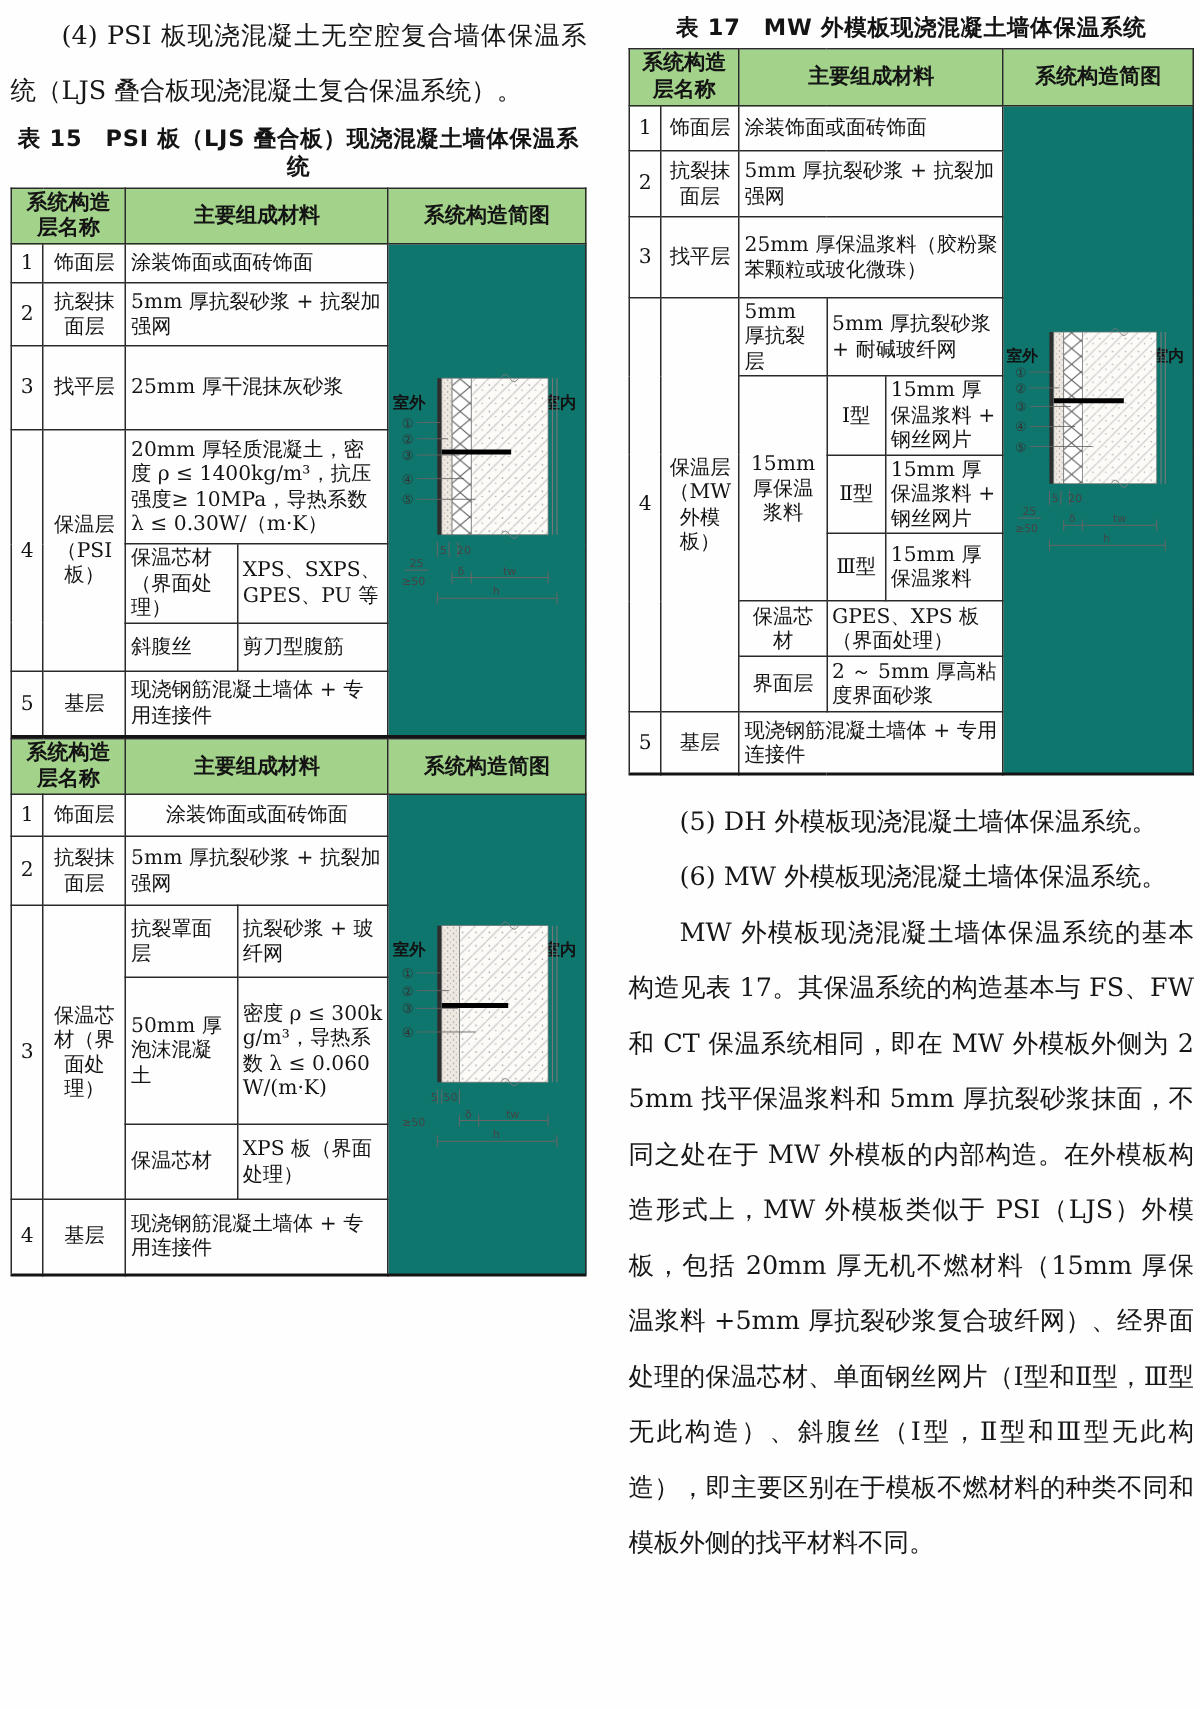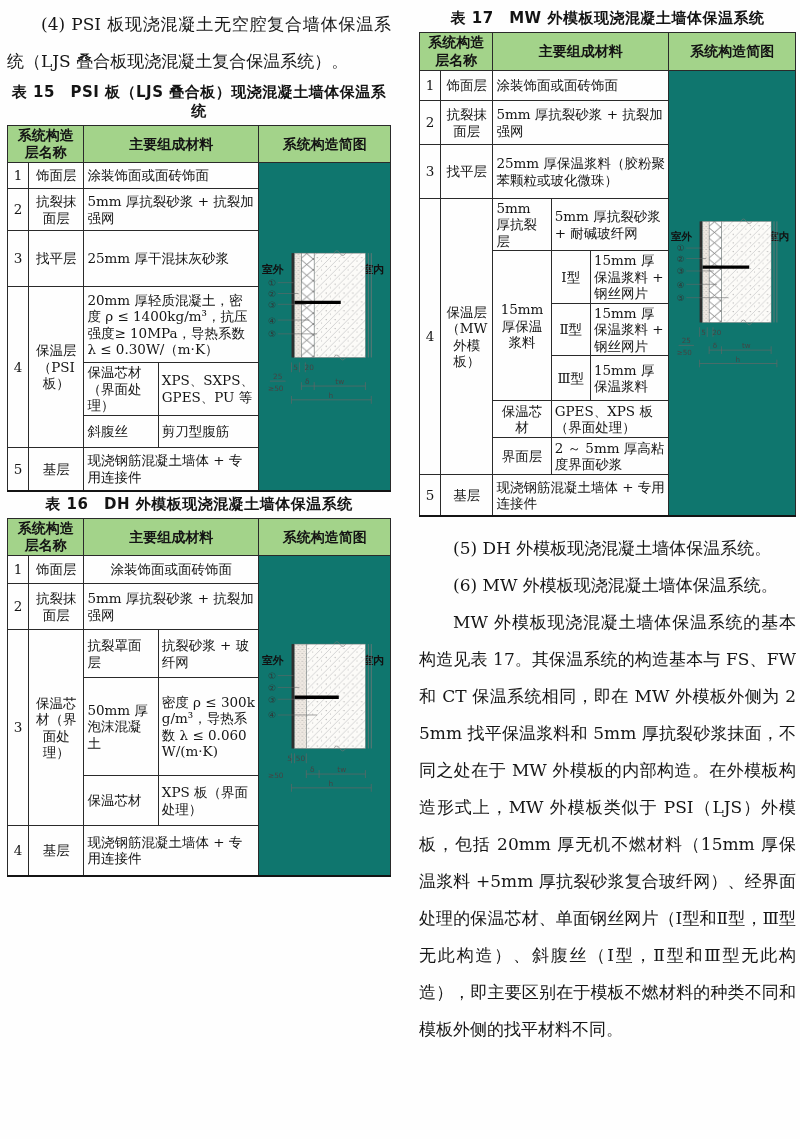--- a/index.html
+++ b/index.html
@@ -170,7 +170,6 @@
       </tbody>
     </table>
 
-    <div class="tbl-title">表 16　DH 外模板现浇混凝土墙体保温系统</div>
     <table class="ctable">
       <colgroup>
           <col style="width:21px">

